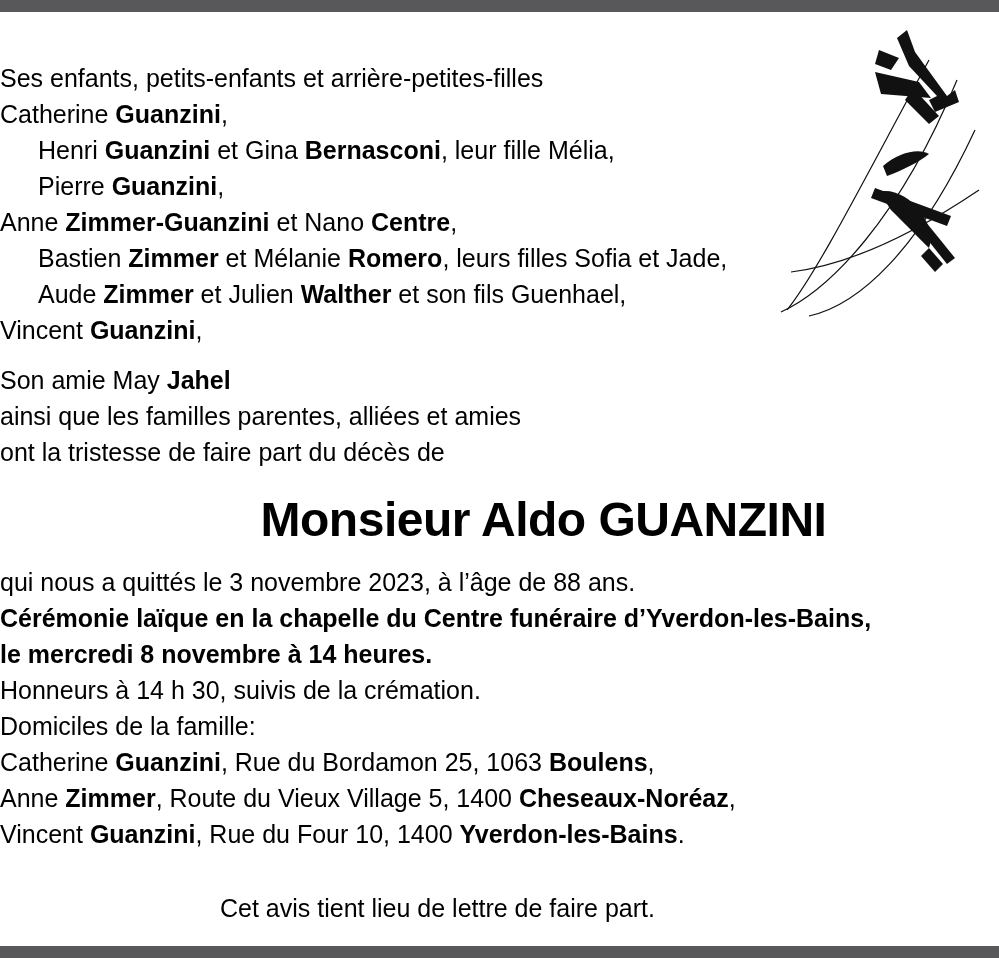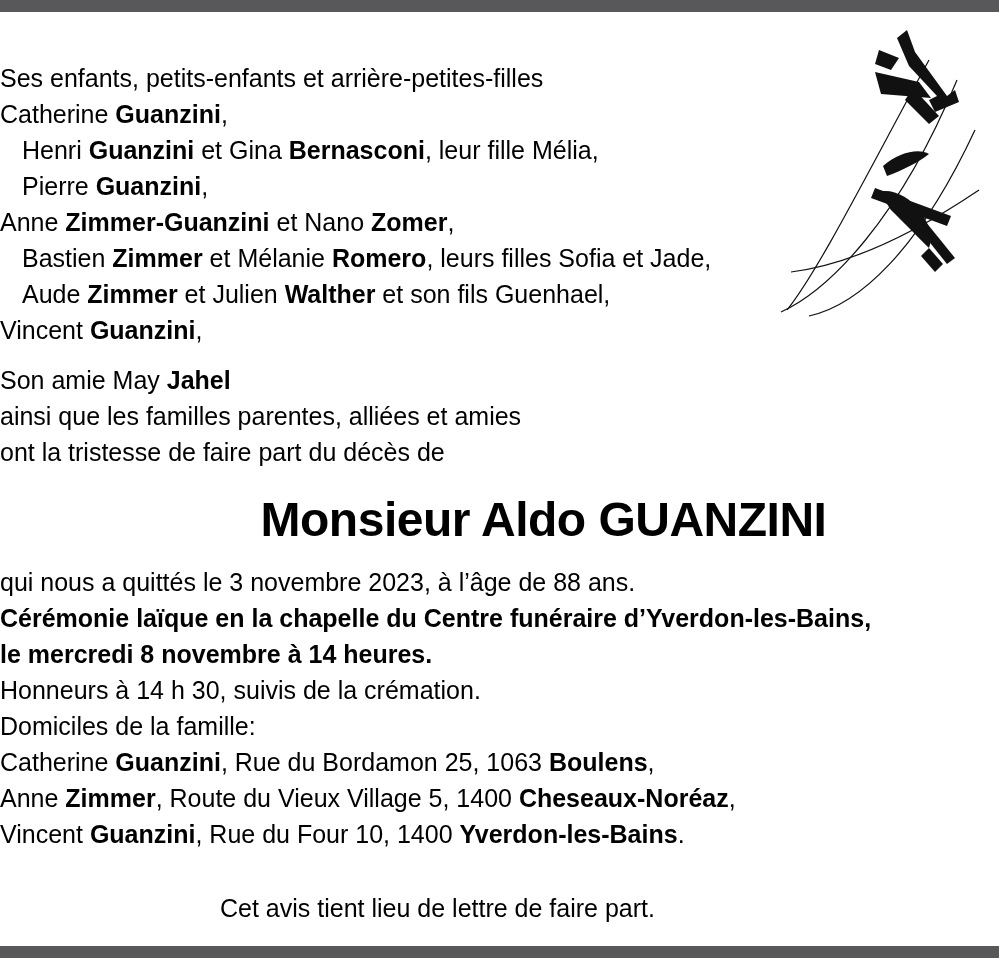--- a/index.html
+++ b/index.html
@@ -59,7 +59,7 @@
     white-space: nowrap;
   }
   .family-line.indent {
-    padding-left: 22px;
+    padding-left: 38px;
   }
 
   .friend-block {

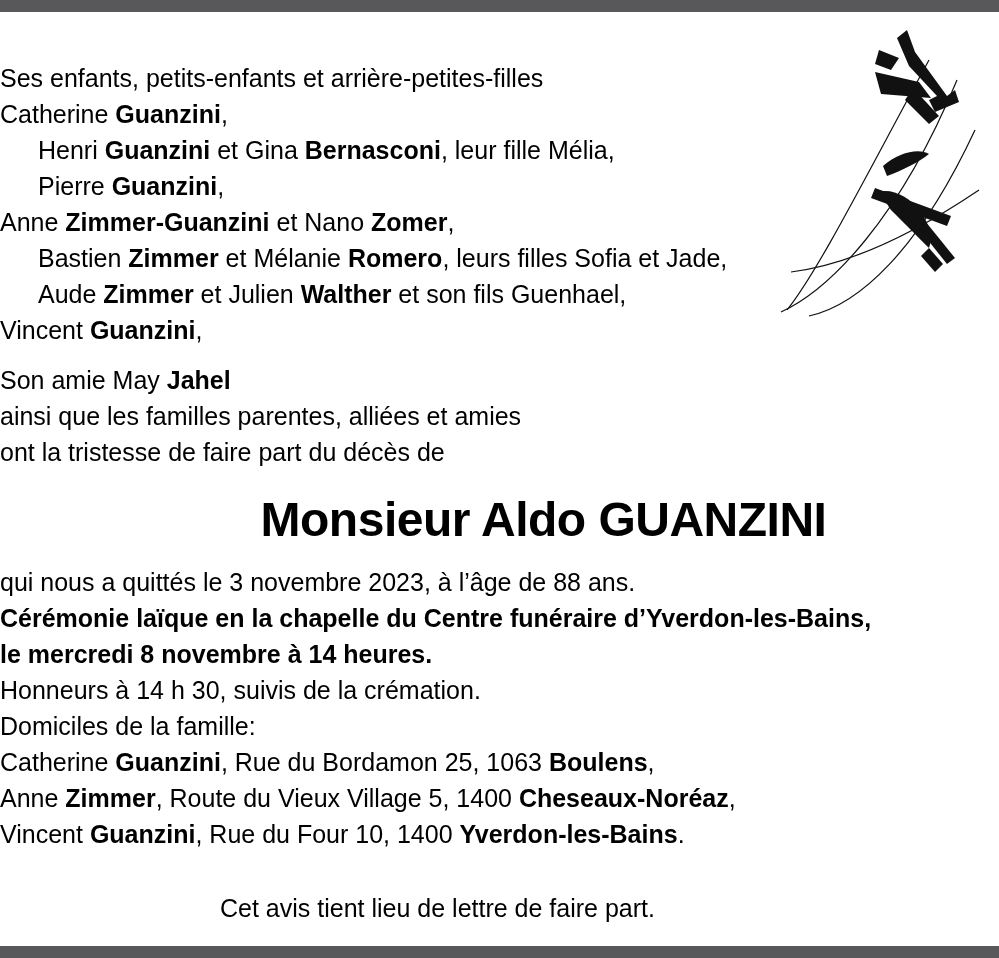--- a/index.html
+++ b/index.html
@@ -151,7 +151,7 @@
         <div class="family-line"><span>Catherine </span><b>Guanzini</b><span>,</span></div>
         <div class="family-line indent"><span>Henri </span><b>Guanzini</b><span> et Gina </span><b>Bernasconi</b><span>, leur fille Mélia,</span></div>
         <div class="family-line indent"><span>Pierre </span><b>Guanzini</b><span>,</span></div>
-        <div class="family-line"><span>Anne </span><b>Zimmer-Guanzini</b><span> et Nano </span><b>Zomer</b><span>,</span></div>
+        <div class="family-line"><span>Anne </span><b>Zimmer-Guanzini</b><span> et Nano </span><b>Centre</b><span>,</span></div>
         <div class="family-line indent"><span>Bastien </span><b>Zimmer</b><span> et Mélanie </span><b>Romero</b><span>, leurs filles Sofia et Jade,</span></div>
         <div class="family-line indent"><span>Aude </span><b>Zimmer</b><span> et Julien </span><b>Walther</b><span> et son fils Guenhael,</span></div>
         <div class="family-line"><span>Vincent </span><b>Guanzini</b><span>,</span></div>

